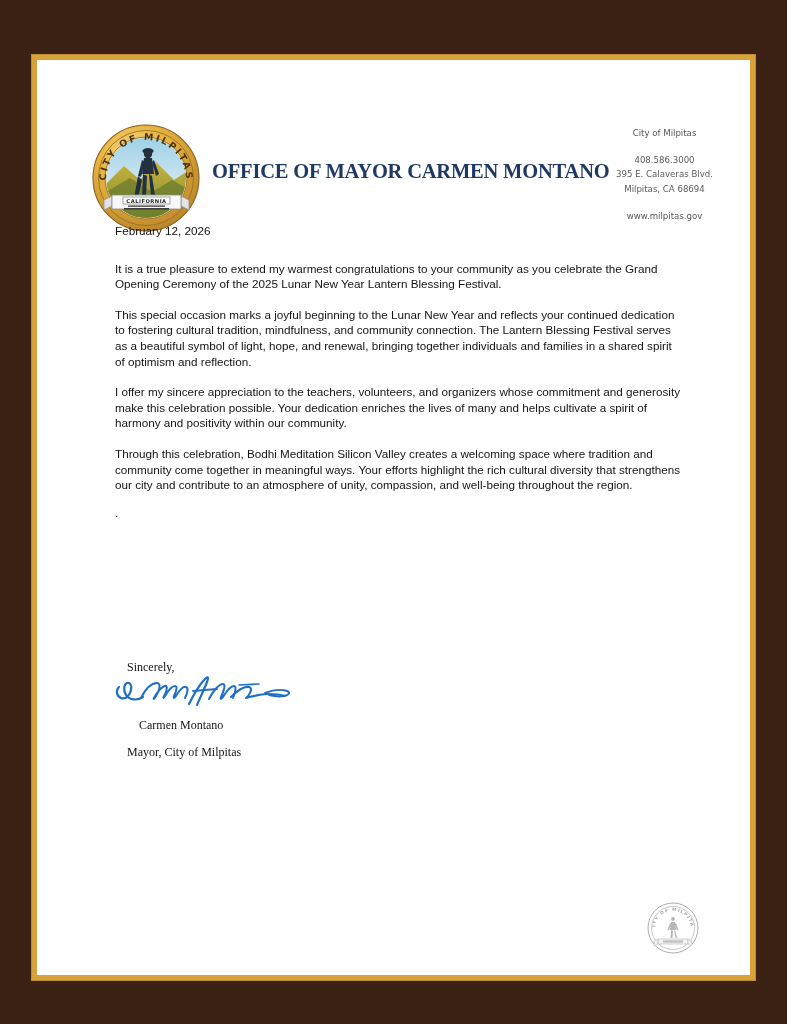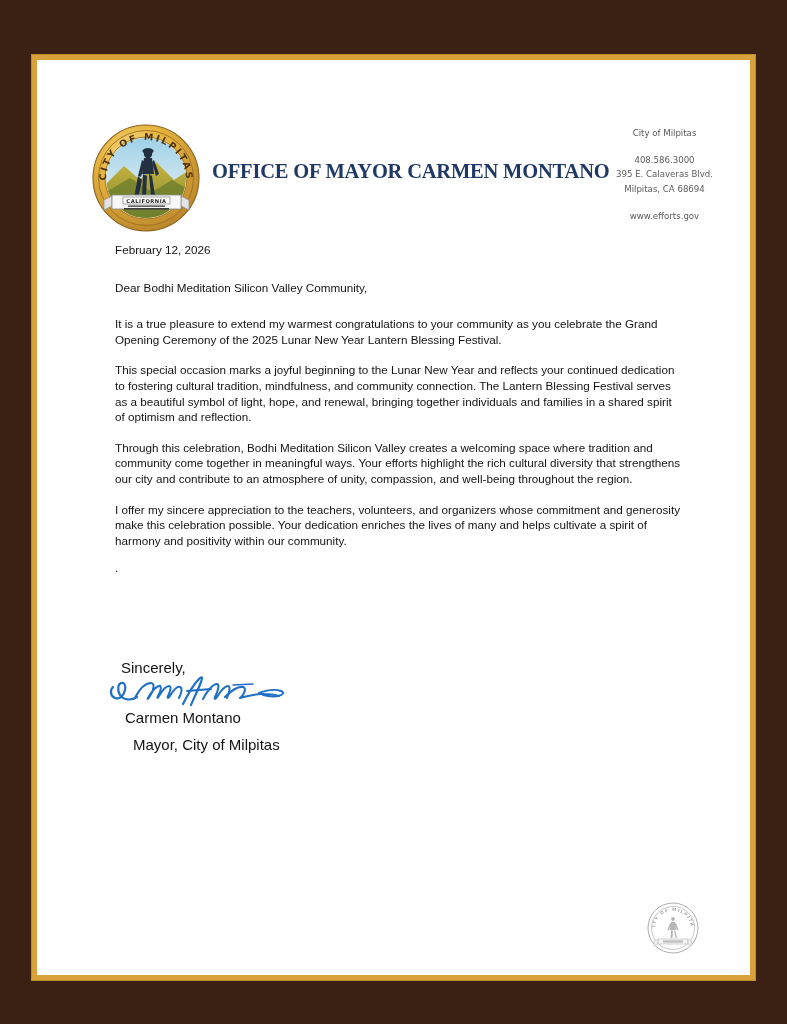--- a/index.html
+++ b/index.html
@@ -212,7 +212,7 @@
         <div>395 E. Calaveras Blvd.</div>
         <div>Milpitas, CA 68694</div>
         <div class="contact-gap2"></div>
-        <div>www.efforts.gov</div>
+        <div>www.milpitas.gov</div>
       </div>
     </div>
 

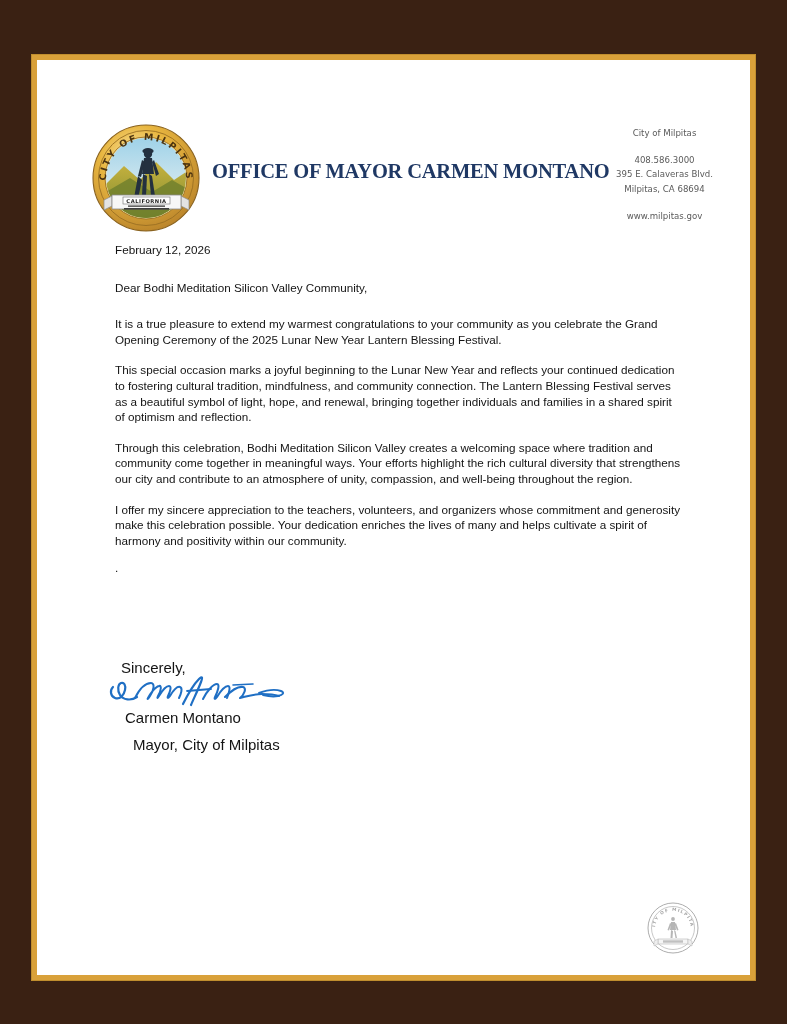--- a/index.html
+++ b/index.html
@@ -86,7 +86,7 @@
   #letter-body {
     position: absolute;
     left: 78px;
-    top: 182px;
+    top: 163px;
     width: 568px;
     font-size: 11.7px;
     line-height: 15.6px;

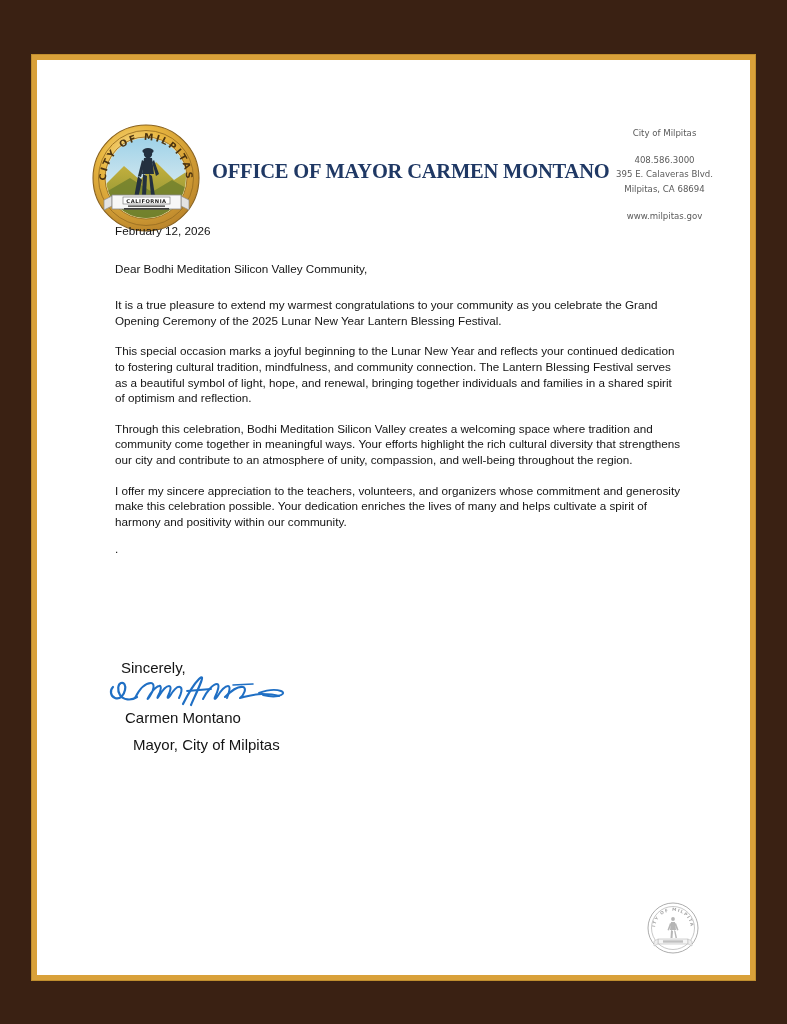--- a/index.html
+++ b/index.html
@@ -218,7 +218,6 @@
 
     <div id="letter-body">
       <p id="letter-date">February 12, 2026</p>
-      <p id="letter-salutation">Dear Bodhi Meditation Silicon Valley Community,</p>
       <p>It is a true pleasure to extend my warmest congratulations to your community as you celebrate the Grand Opening Ceremony of the 2025 Lunar New Year Lantern Blessing Festival.</p>
       <p>This special occasion marks a joyful beginning to the Lunar New Year and reflects your continued dedication to fostering cultural tradition, mindfulness, and community connection. The Lantern Blessing Festival serves as a beautiful symbol of light, hope, and renewal, bringing together individuals and families in a shared spirit of optimism and reflection.</p>
       <p>Through this celebration, Bodhi Meditation Silicon Valley creates a welcoming space where tradition and community come together in meaningful ways. Your efforts highlight the rich cultural diversity that strengthens our city and contribute to an atmosphere of unity, compassion, and well-being throughout the region.</p>

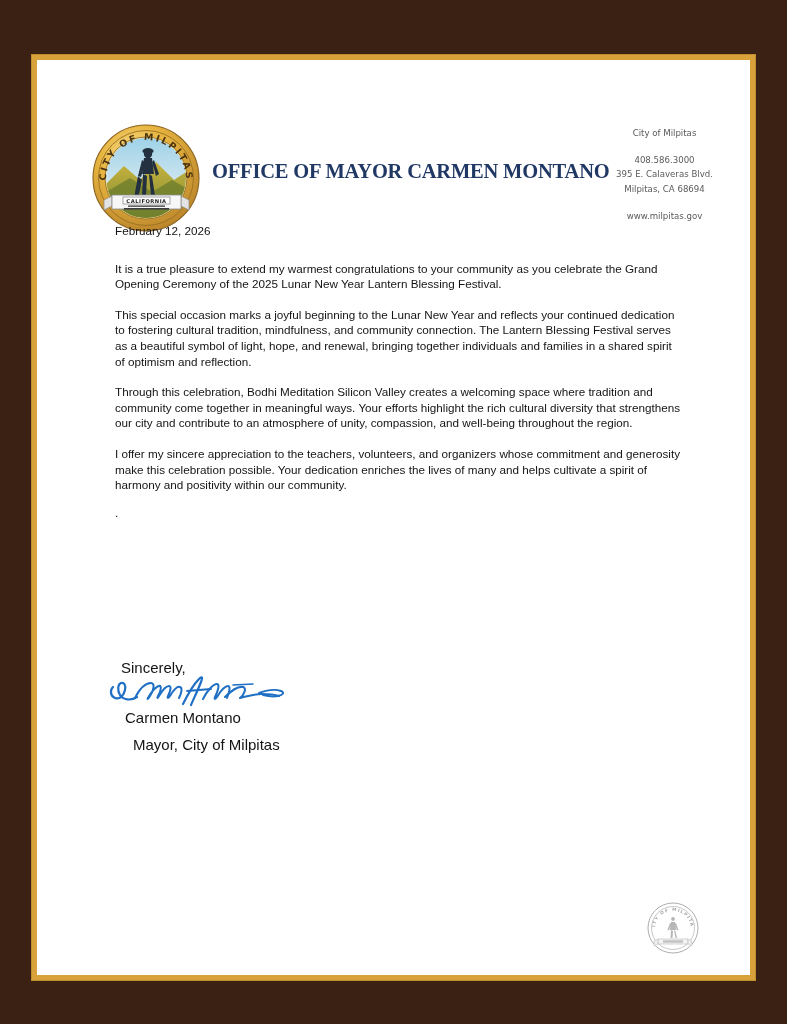--- a/index.html
+++ b/index.html
@@ -220,8 +220,8 @@
       <p id="letter-date">February 12, 2026</p>
       <p>It is a true pleasure to extend my warmest congratulations to your community as you celebrate the Grand Opening Ceremony of the 2025 Lunar New Year Lantern Blessing Festival.</p>
       <p>This special occasion marks a joyful beginning to the Lunar New Year and reflects your continued dedication to fostering cultural tradition, mindfulness, and community connection. The Lantern Blessing Festival serves as a beautiful symbol of light, hope, and renewal, bringing together individuals and families in a shared spirit of optimism and reflection.</p>
+      <p>I offer my sincere appreciation to the teachers, volunteers, and organizers whose commitment and generosity make this celebration possible. Your dedication enriches the lives of many and helps cultivate a spirit of harmony and positivity within our community.</p>
       <p>Through this celebration, Bodhi Meditation Silicon Valley creates a welcoming space where tradition and community come together in meaningful ways. Your efforts highlight the rich cultural diversity that strengthens our city and contribute to an atmosphere of unity, compassion, and well-being throughout the region.</p>
-      <p>I offer my sincere appreciation to the teachers, volunteers, and organizers whose commitment and generosity make this celebration possible. Your dedication enriches the lives of many and helps cultivate a spirit of harmony and positivity within our community.</p>
       <p id="trailing-dot">.</p>
     </div>
 

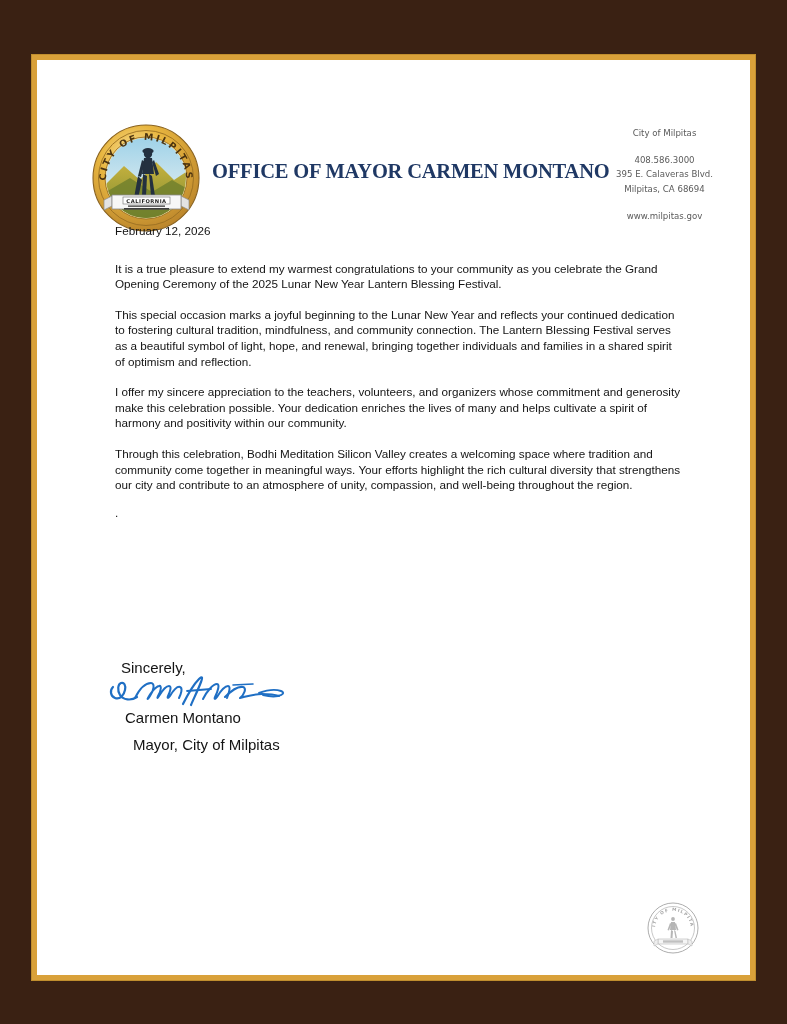--- a/index.html
+++ b/index.html
@@ -107,12 +107,13 @@
   
   #signature-block {
     position: absolute;
-    left: 84px;
+    left: 90px;
     top: 600px;
     width: 330px;
-    font-size: 15px;
+    font-size: 12px;
     line-height: 15.6px;
     color: #141414;
+    font-family: Liberation Serif, serif;
   }
   #closing-word { margin: 0; }
   #signature-mark {

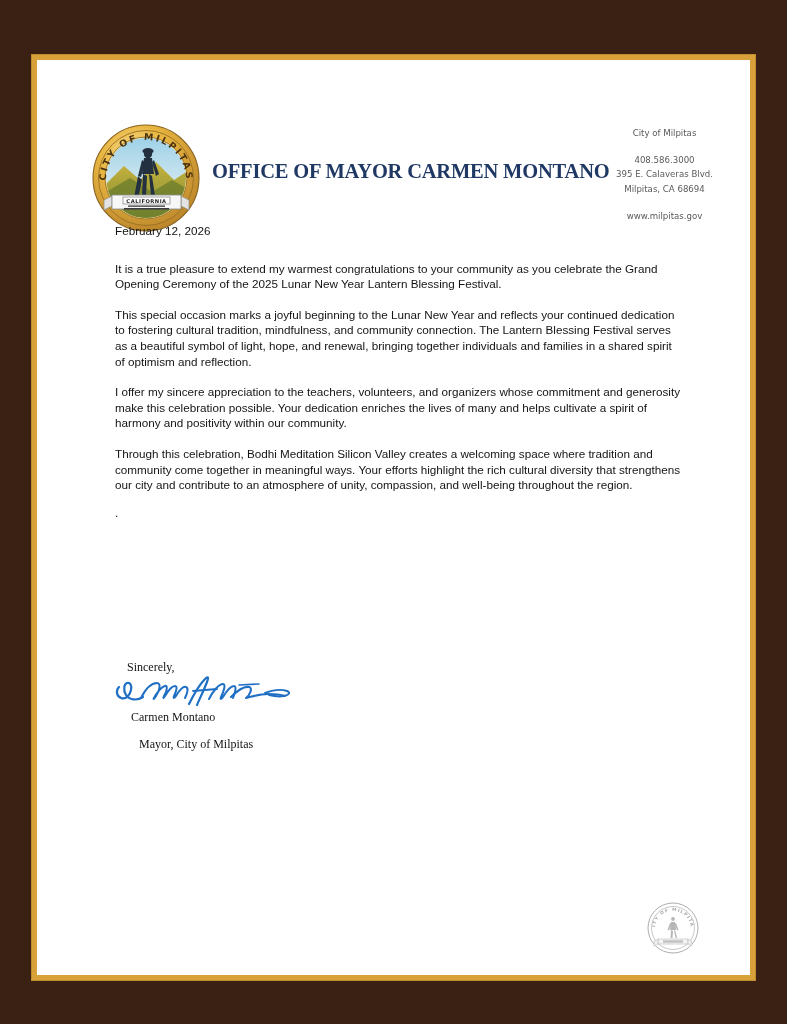--- a/index.html
+++ b/index.html
@@ -122,7 +122,7 @@
     width: 200px;
   }
   #signature-mark svg { display: block; }
-  #signer-name { margin: 4px; }
+  #signer-name { margin: 12px; }
   #signer-title { margin: 12px; }
 
   

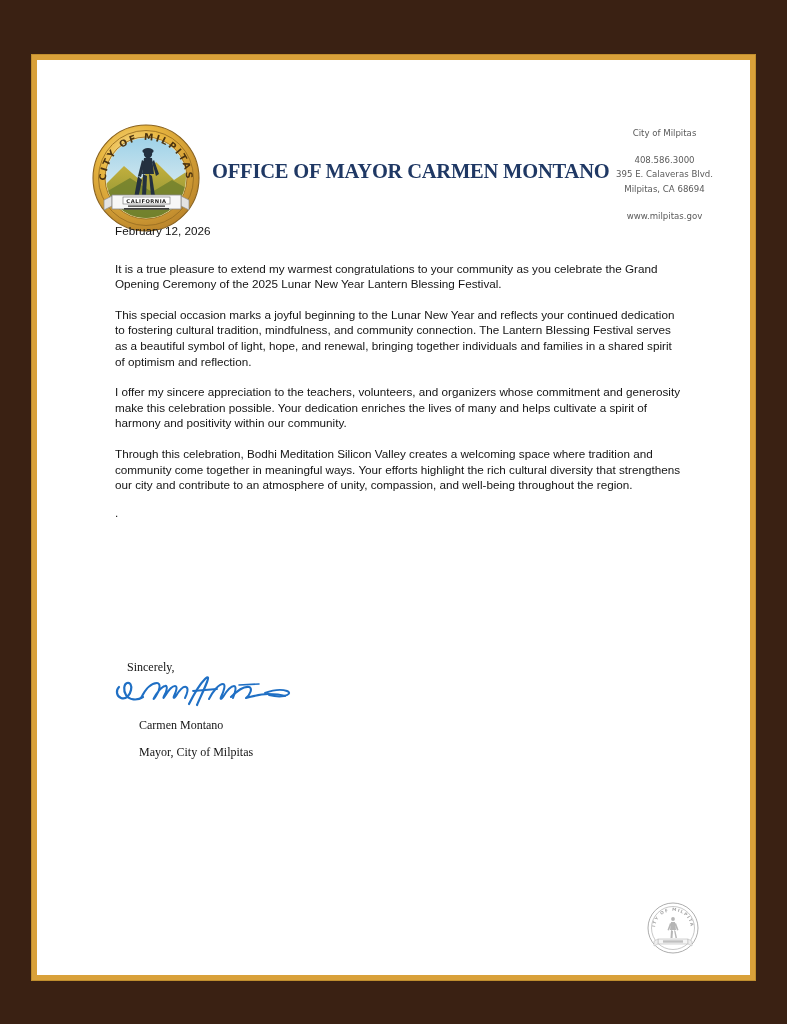--- a/index.html
+++ b/index.html
@@ -123,7 +123,7 @@
   }
   #signature-mark svg { display: block; }
   #signer-name { margin: 12px; }
-  #signer-title { margin: 12px; }
+  #signer-title { margin: 0; }
 
   
   #embossed-seal {

